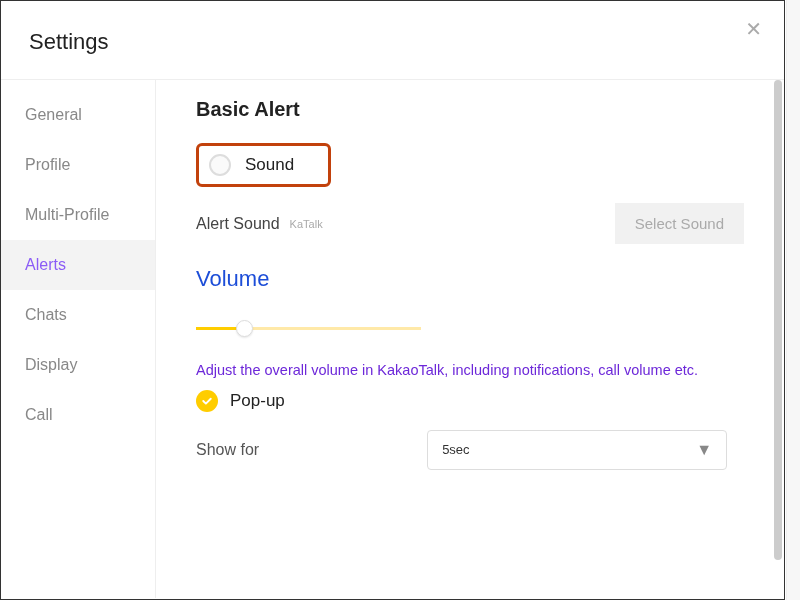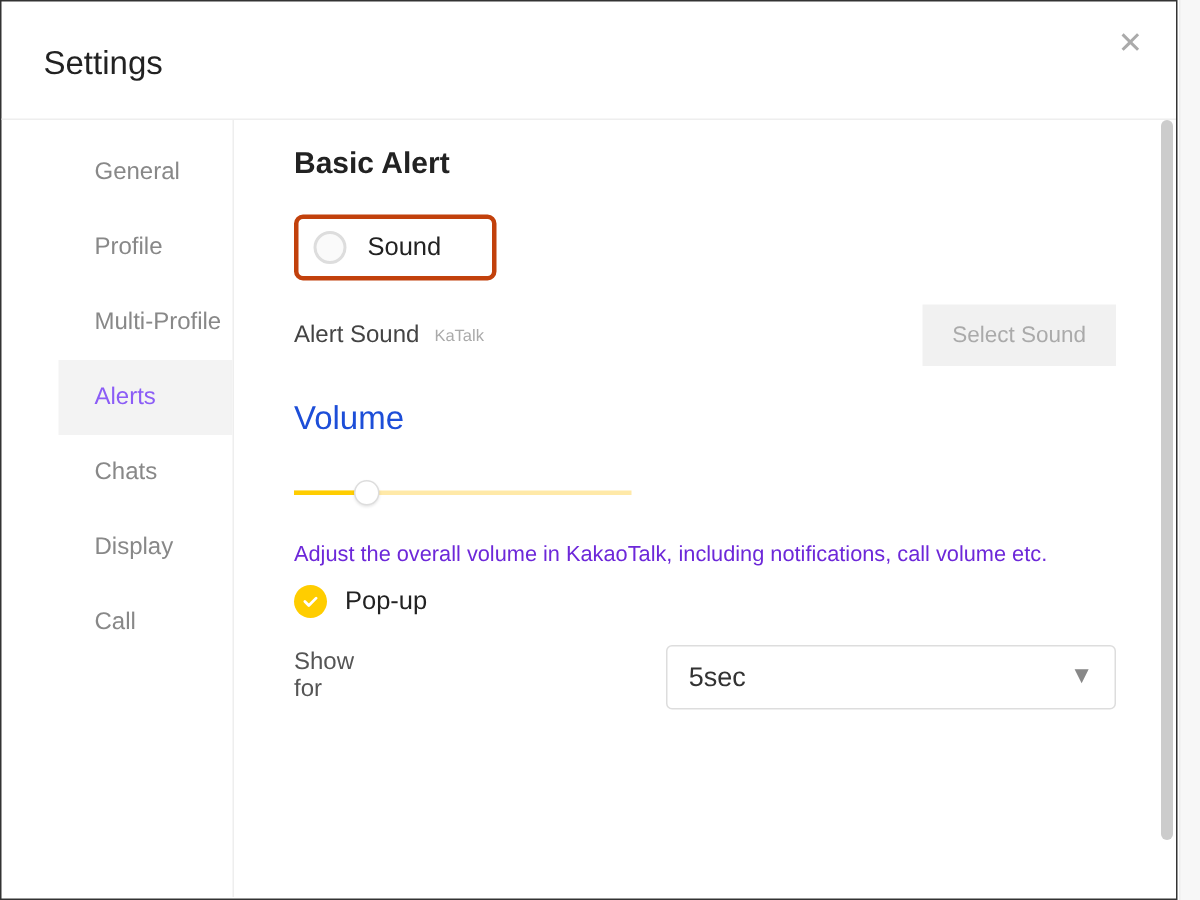--- a/index.html
+++ b/index.html
@@ -10,7 +10,7 @@
     .header-title { font-size: 22px; color: #222; font-weight: 400; }
     .divider { border-top: 1px solid #eee; width: 100%; }
     .content { display: flex; height: calc(100% - 80px); }
-    .sidebar { width: 155px; border-right: 1px solid #eee; padding-top: 10px; padding-left: 38px; }
+    .sidebar { width: 155px; border-right: 1px solid #eee; padding-top: 10px; }
     .sidebar-item { padding: 16px 0 16px 24px; font-size: 16px; color: #888; cursor: pointer; }
     .sidebar-item.active { background: #f3f3f3; color: #8b5cf6; font-weight: 400; }
     .main { flex: 1; padding: 18px 40px 0 40px; position: relative; overflow: hidden; }

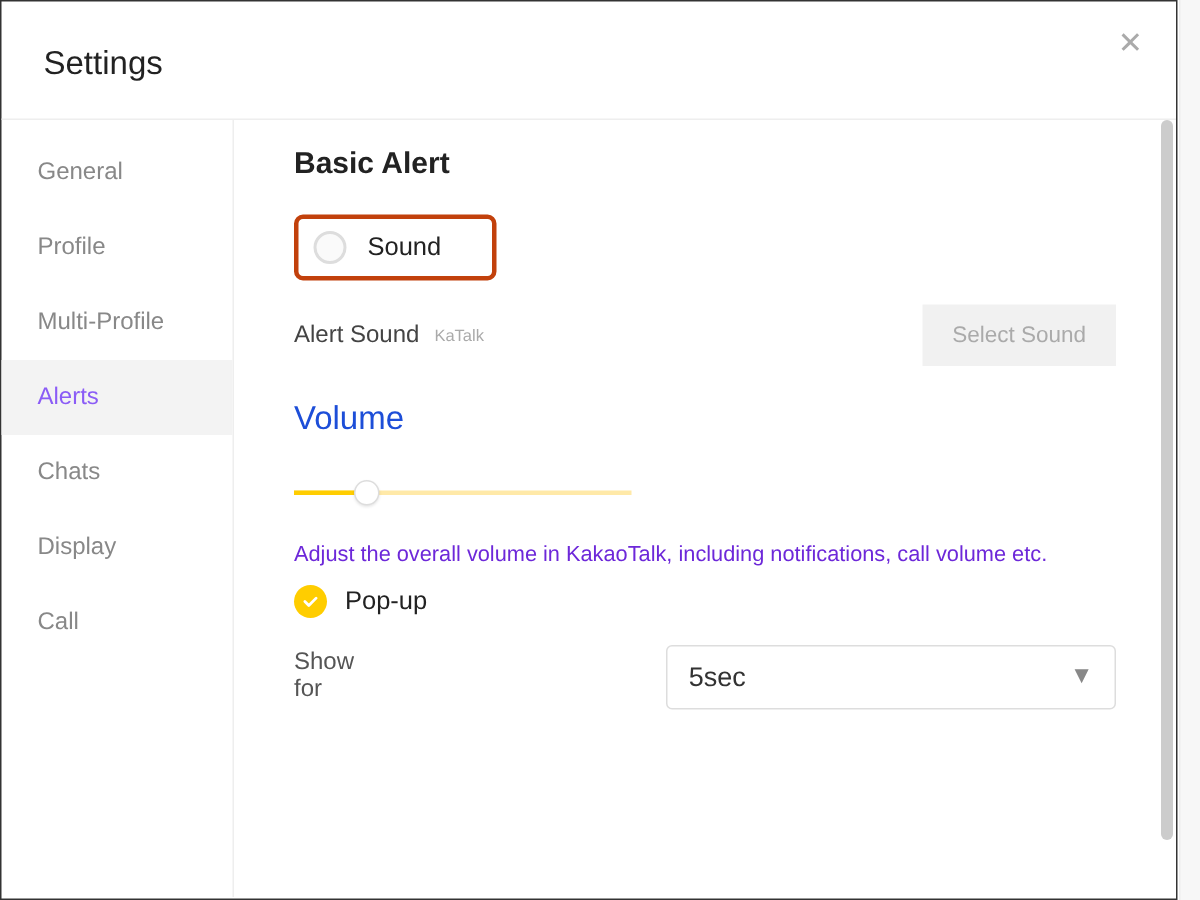--- a/index.html
+++ b/index.html
@@ -32,7 +32,7 @@
     .slider-thumb { position: absolute; top: 0; left: 40px; width: 17px; height: 17px; border-radius: 50%; background: #fff; border: 1px solid #ddd; box-shadow: 0 1px 2px rgba(0,0,0,0.1); }
     .desc { font-size: 14.5px; color: #6d28d9; line-height: 1.5; margin-bottom: 8px; max-width: 530px; }
     .popup-row { display: flex; align-items: center; margin-bottom: 18px; }
-    .show-for-row { display: flex; align-items: center; gap: 17px; }
+    .show-for-row { display: flex; align-items: center; }
     .show-for-label { font-size: 16px; color: #555; }
     .dropdown { margin-left: 168px; display: flex; align-items: center; justify-content: space-between; border: 1px solid #ddd; border-radius: 4px; padding: 10px 14px; width: 300px; cursor: pointer; }
     .dropdown-value { font-size: 18px; color: #333; }

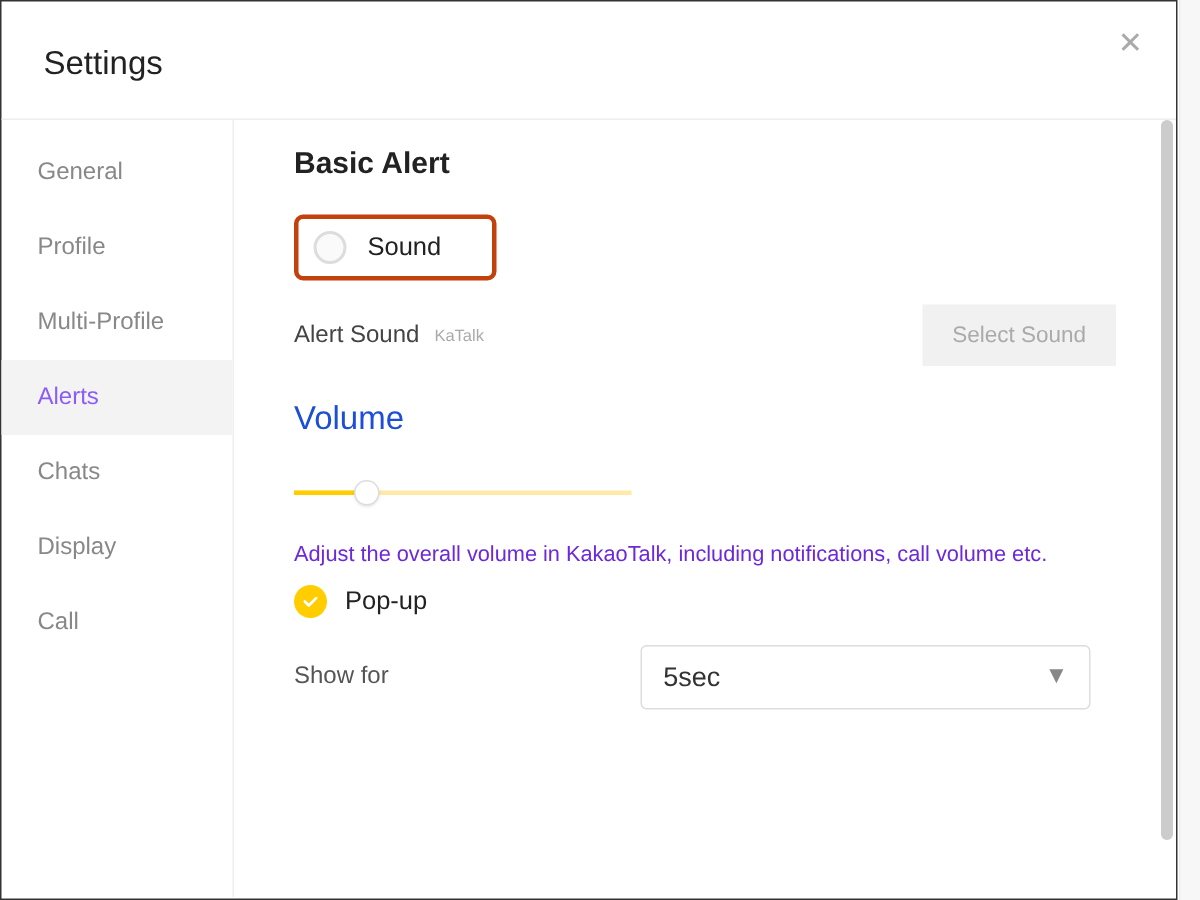--- a/index.html
+++ b/index.html
@@ -35,7 +35,7 @@
     .show-for-row { display: flex; align-items: center; }
     .show-for-label { font-size: 16px; color: #555; }
     .dropdown { margin-left: 168px; display: flex; align-items: center; justify-content: space-between; border: 1px solid #ddd; border-radius: 4px; padding: 10px 14px; width: 300px; cursor: pointer; }
-    .dropdown-value { font-size: 18px; color: #333; }
+    .dropdown-value { font-size: 13px; color: #333; }
     .dropdown-arrow { color: #888; }
     .outer-scrollbar { position: absolute; right: 0; top: 0; width: 14px; height: 600px; background: #f7f7f7; border-left: 1px solid #eee; }
   </style>

